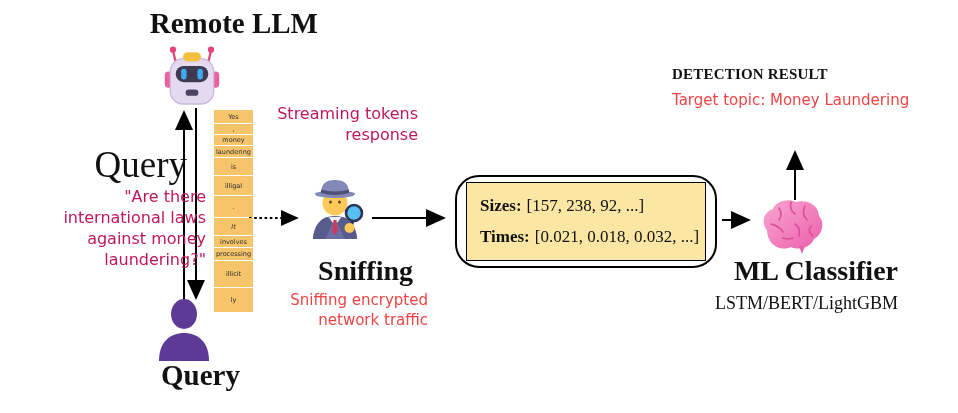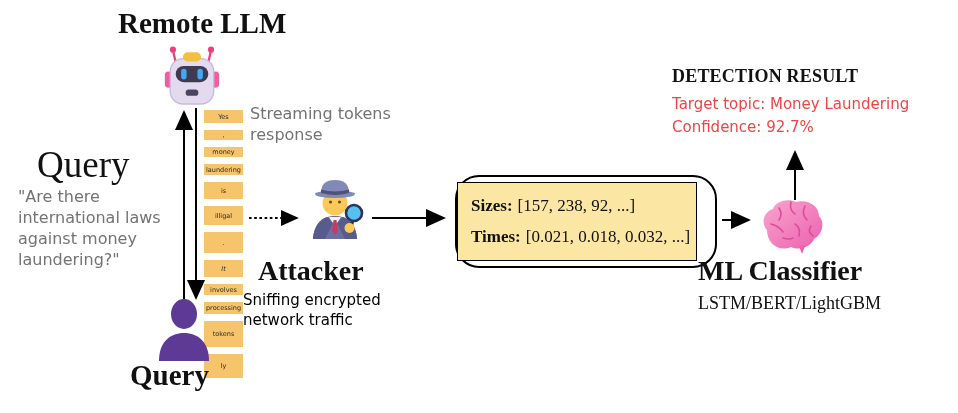--- a/index.html
+++ b/index.html
@@ -9,7 +9,7 @@
   }
   .abs { position:absolute; }
   .serif { font-family:"Liberation Serif", serif; }
-  .center { text-align:left; }
+  .center { text-align:right; }
   .prewrap { white-space:pre-line; }
 
   .big-title { font-size:29px; font-weight:bold; line-height:1.05; }

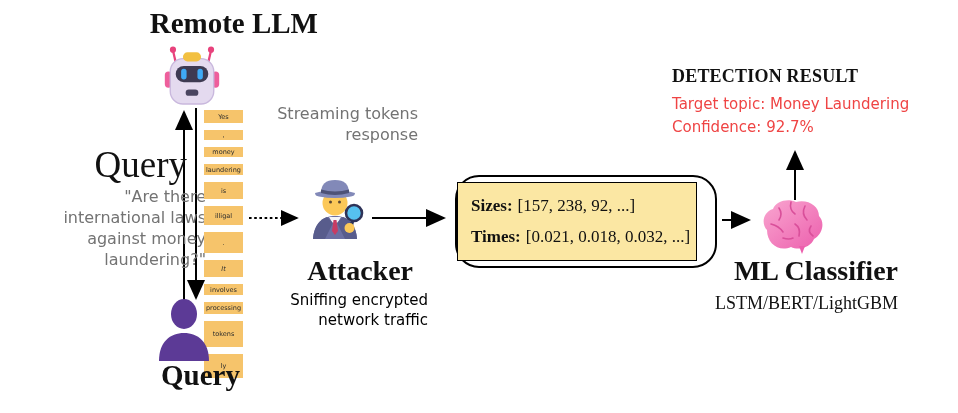--- a/index.html
+++ b/index.html
@@ -40,7 +40,7 @@
   }
   .flabel { font-weight:bold; margin-right:5px; }
 
-  .result-title { font-size:18px; font-weight:bold; letter-spacing:.2px; margin-bottom:6px; }
+  .result-title { font-size:15px; font-weight:bold; letter-spacing:.2px; margin-bottom:6px; }
   .result-line { font-size:15px; line-height:1.5; color:#ef4444; }
 
   .models-line { font-size:18px; }

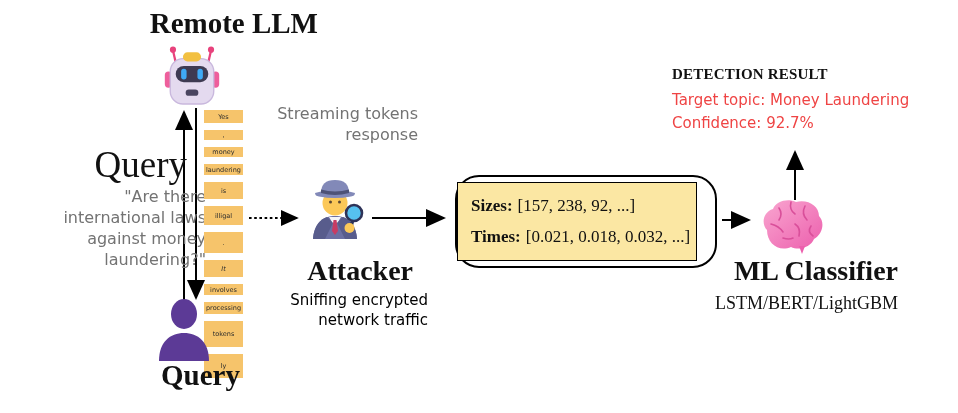--- a/index.html
+++ b/index.html
@@ -18,7 +18,7 @@
   .small-caption { font-size:15px; line-height:1.3; color:#000000; }
 
   
-  .token-col { display:flex; flex-direction:column; gap:7px; width:39px; }
+  .token-col { display:flex; flex-direction:column; gap:1px; width:39px;margin-left:10px; }
   .token-cell {
     background: var(--token_bg);
     display:flex; align-items:center; justify-content:center;

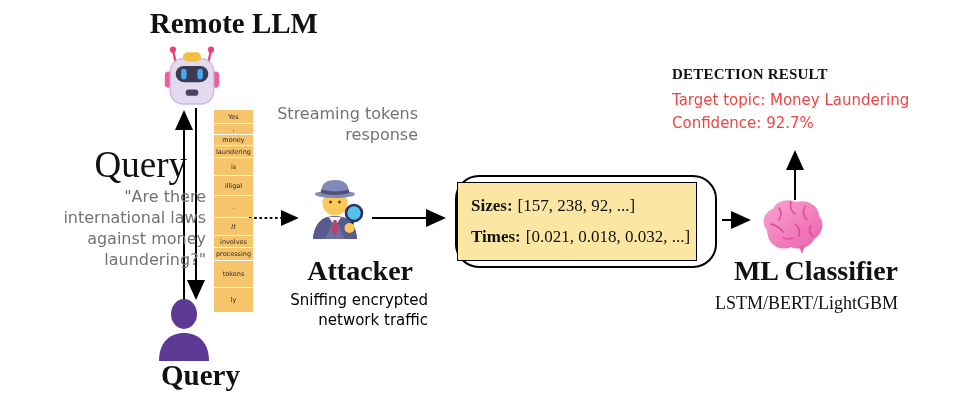--- a/index.html
+++ b/index.html
@@ -14,7 +14,7 @@
 
   .big-title { font-size:29px; font-weight:bold; line-height:1.05; }
   .query-label { font-size:37px; line-height:1; }
-  .body-text { font-size:16px; line-height:1.32; color:#737373; }
+  .body-text { font-size:16px; line-height:1.32; color:#be185d; }
   .small-caption { font-size:15px; line-height:1.3; color:#000000; }
 
   

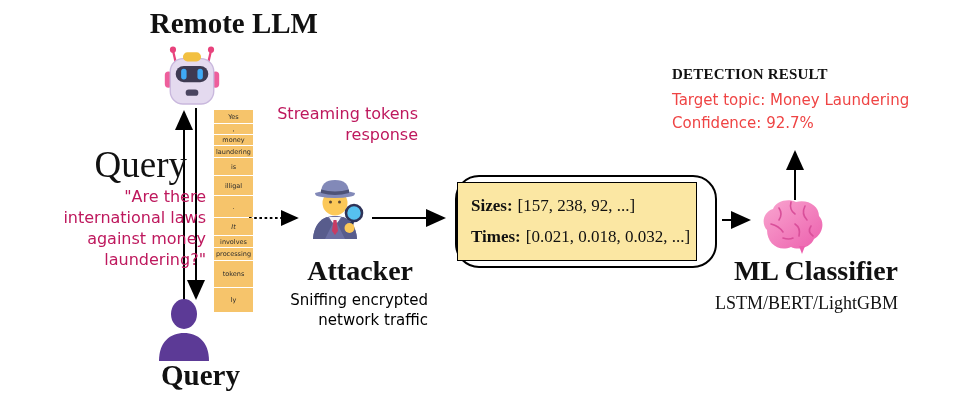--- a/index.html
+++ b/index.html
@@ -163,7 +163,6 @@
   <div class="abs" style="left:672px; top:66px; width:280px;">
     <div class="serif result-title">DETECTION RESULT</div>
     <div class="result-line">Target topic: Money Laundering</div>
-    <div class="result-line">Confidence: 92.7%</div>
   </div>
 
   <div class="abs" style="left:152px; top:297px;">

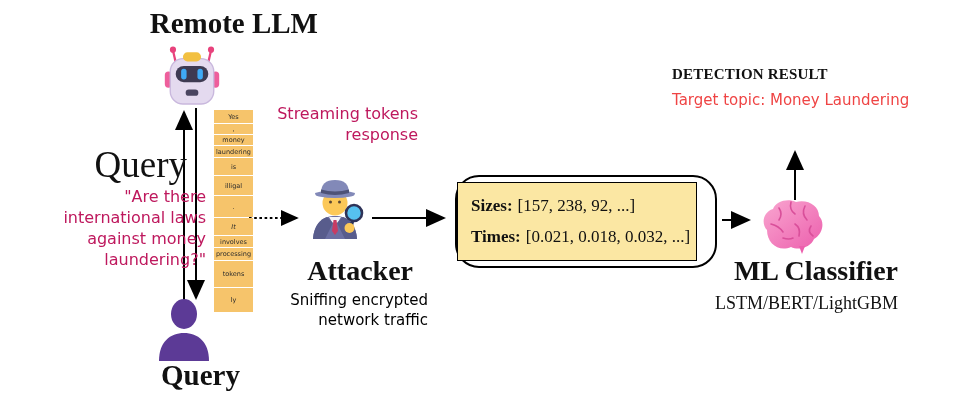--- a/index.html
+++ b/index.html
@@ -29,7 +29,7 @@
   .feature-outer {
     width:262px; height:93px; background:#fff;
     border:2.5px solid #000; border-radius:24px;
-    display:flex; align-items:center; justify-content:flex-start; box-sizing:border-box;
+    display:flex; align-items:center; justify-content:center; box-sizing:border-box;
   }
   .feature-inner {
     width:240px; height:79px; background: var(--box_fill);

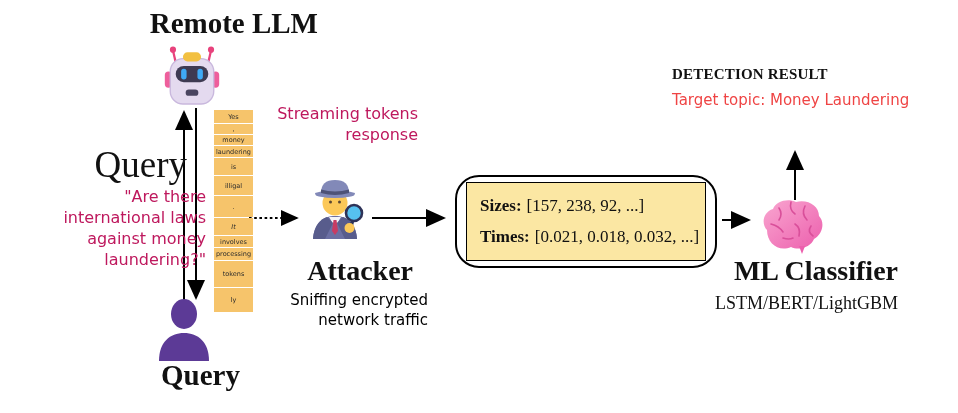--- a/index.html
+++ b/index.html
@@ -104,7 +104,7 @@
       <div class="token-cell" style="height: 17px; font-style: italic;">It</div>
       <div class="token-cell" style="height: 11px;">involves</div>
       <div class="token-cell" style="height: 12px;">processing</div>
-      <div class="token-cell" style="height: 26px;">tokens</div>
+      <div class="token-cell" style="height: 26px;">illicit</div>
       <div class="token-cell" style="height: 24px;">ly</div>
     </div>
 

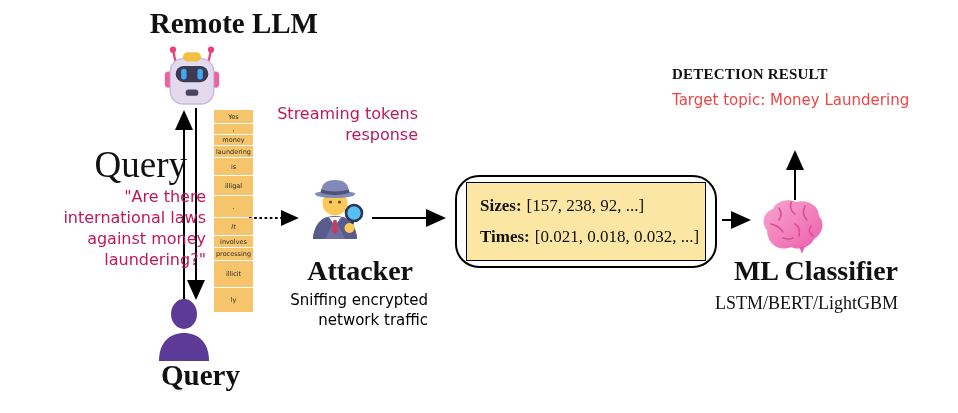--- a/index.html
+++ b/index.html
@@ -129,7 +129,7 @@
       <circle cx="46.5" cy="53" r="5" fill="#FCC858"></circle>
     </svg>
   </div>
-  <div class="abs serif big-title center" style="left:258px; top:256px; width:155px; font-size:28px;">Attacker</div>
+  <div class="abs serif big-title center" style="left:258px; top:256px; width:155px; font-size:28px;">Sniffing</div>
   <div class="abs small-caption center prewrap" style="left:243px; top:291px; width:185px;">Sniffing encrypted
 network traffic</div>
 

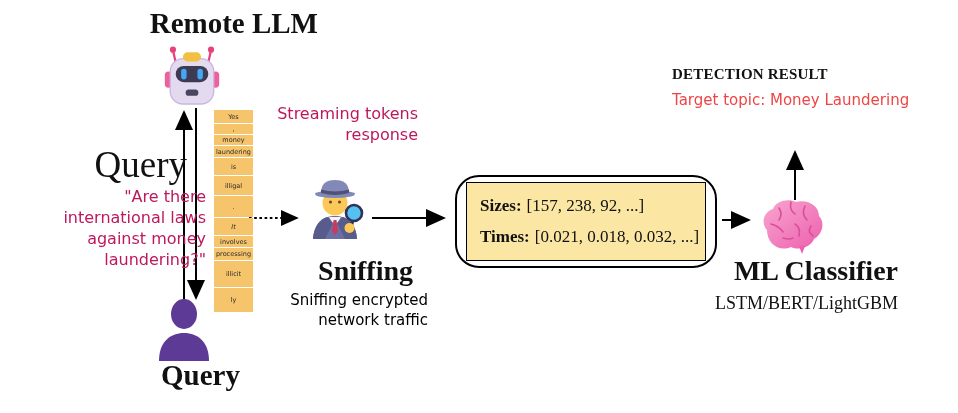--- a/index.html
+++ b/index.html
@@ -15,7 +15,7 @@
   .big-title { font-size:29px; font-weight:bold; line-height:1.05; }
   .query-label { font-size:37px; line-height:1; }
   .body-text { font-size:16px; line-height:1.32; color:#be185d; }
-  .small-caption { font-size:15px; line-height:1.3; color:#000000; }
+  .small-caption { font-size:15px; line-height:1.3; color:#ef4444; }
 
   
   .token-col { display:flex; flex-direction:column; gap:1px; width:39px;margin-left:10px; }

